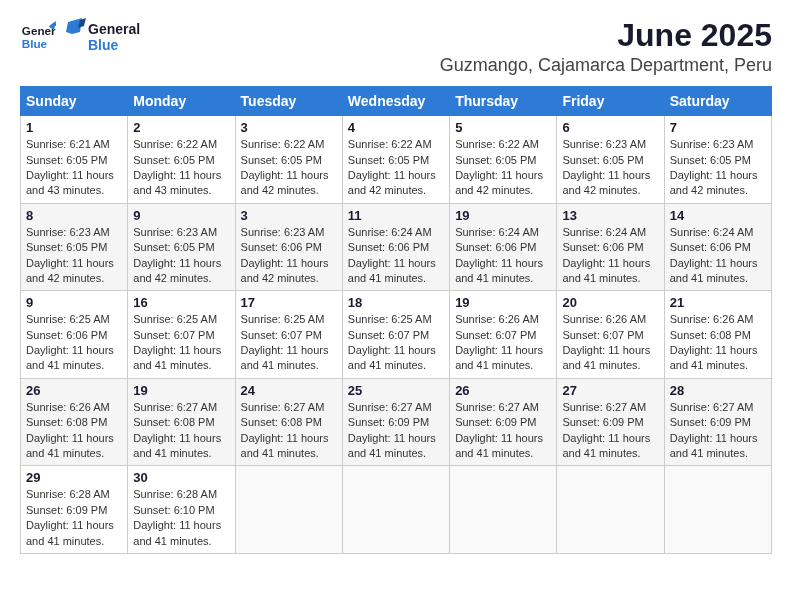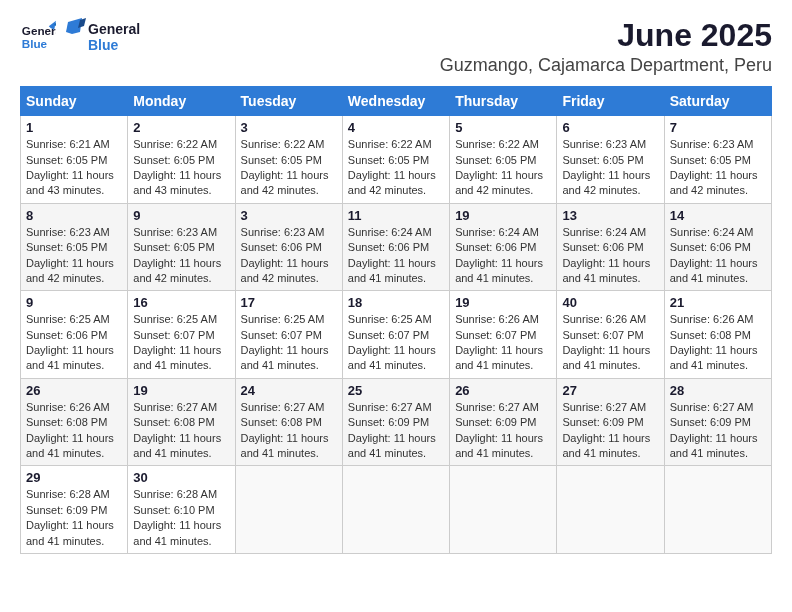--- a/index.html
+++ b/index.html
@@ -246,7 +246,7 @@
 Daylight: 11 hours and 41 minutes.</div>
           </td>
           <td>
-            <span class="day-num">40</span>
+            <span class="day-num">20</span>
             <div class="day-info" style="white-space: pre-line;">Sunrise: 6:26 AM
 Sunset: 6:07 PM
 Daylight: 11 hours and 41 minutes.</div>

